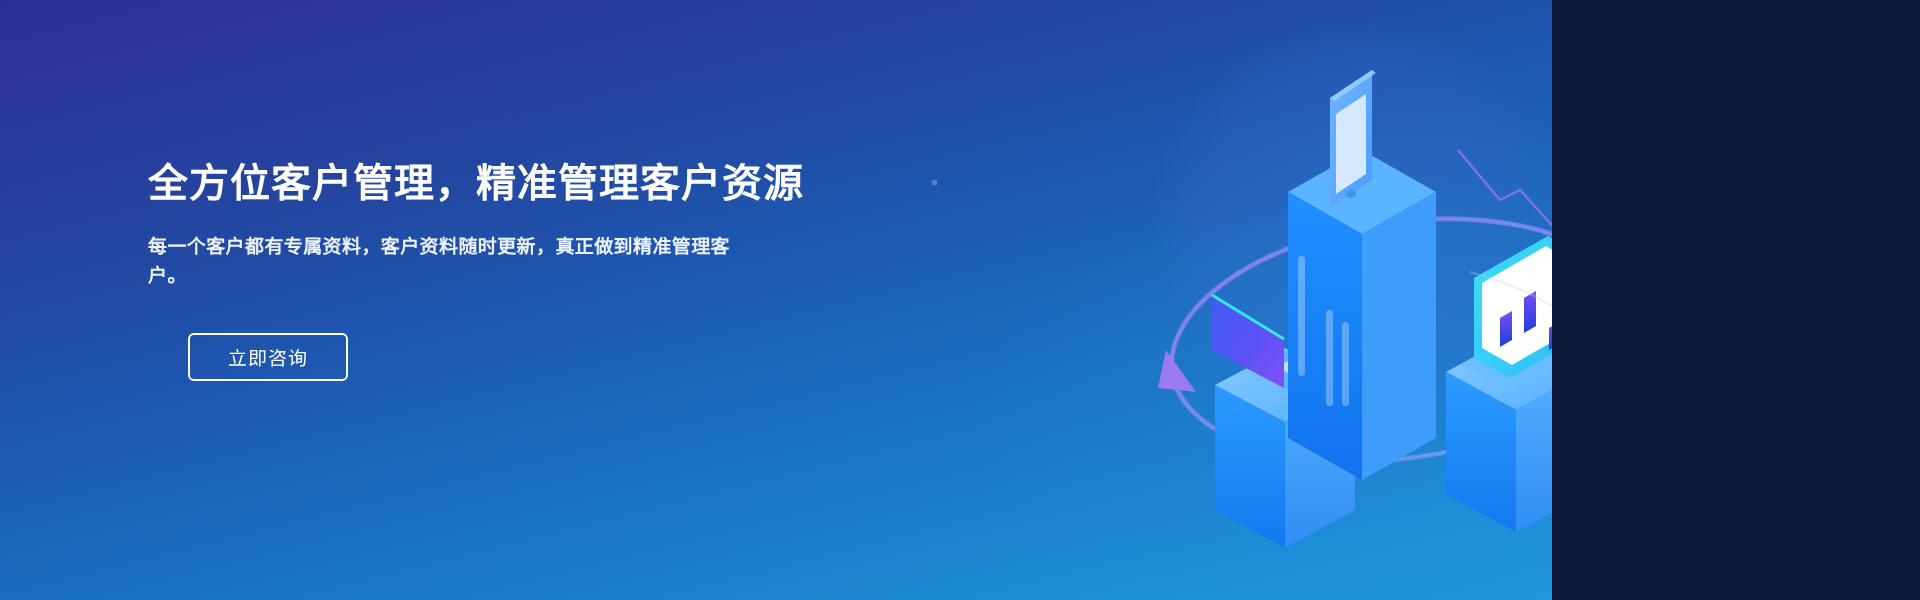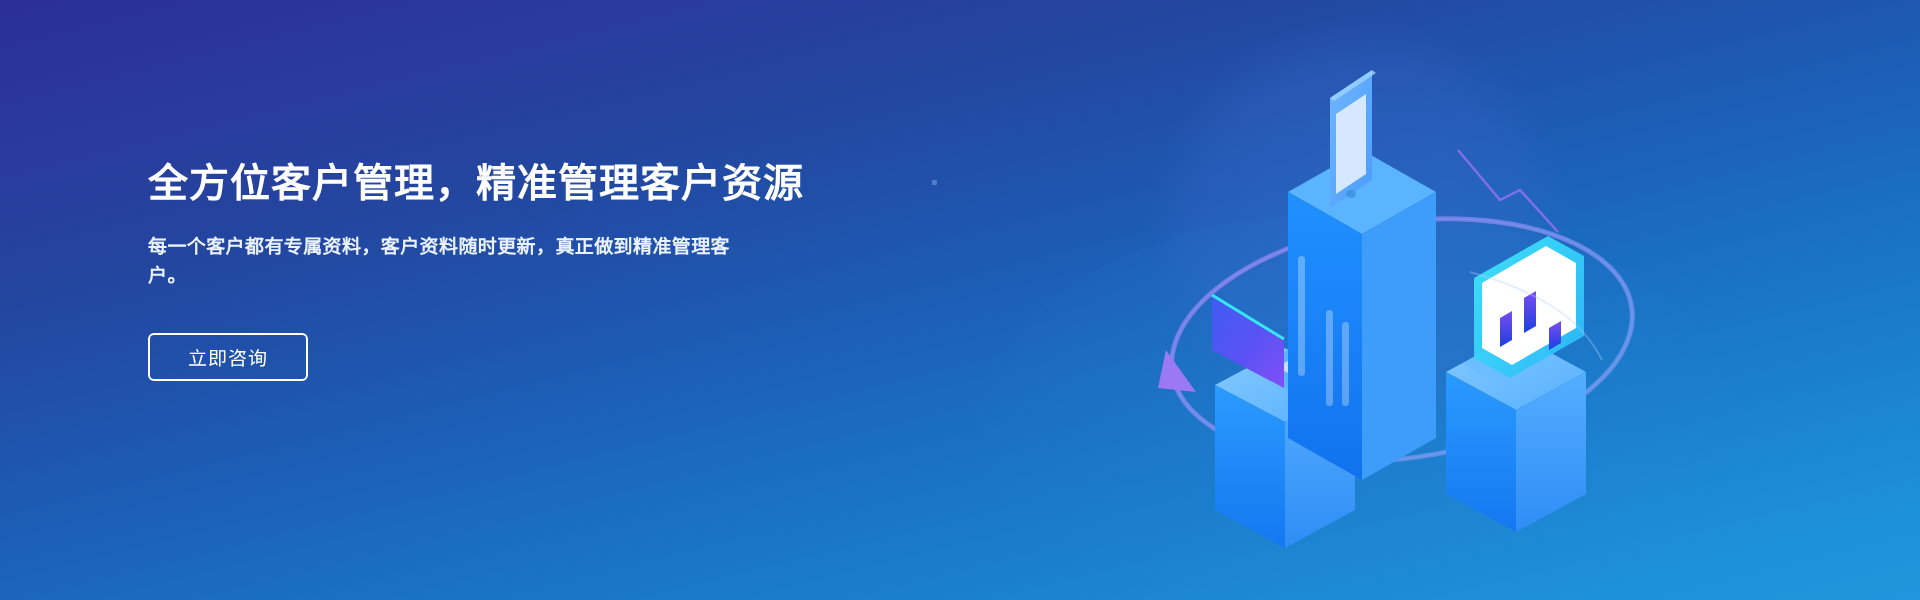--- a/index.html
+++ b/index.html
@@ -14,7 +14,7 @@
 
   .banner {
     position: relative;
-    width: 1920px;
+    width: 1552px;
     height: 600px;
     overflow: hidden;
     background:

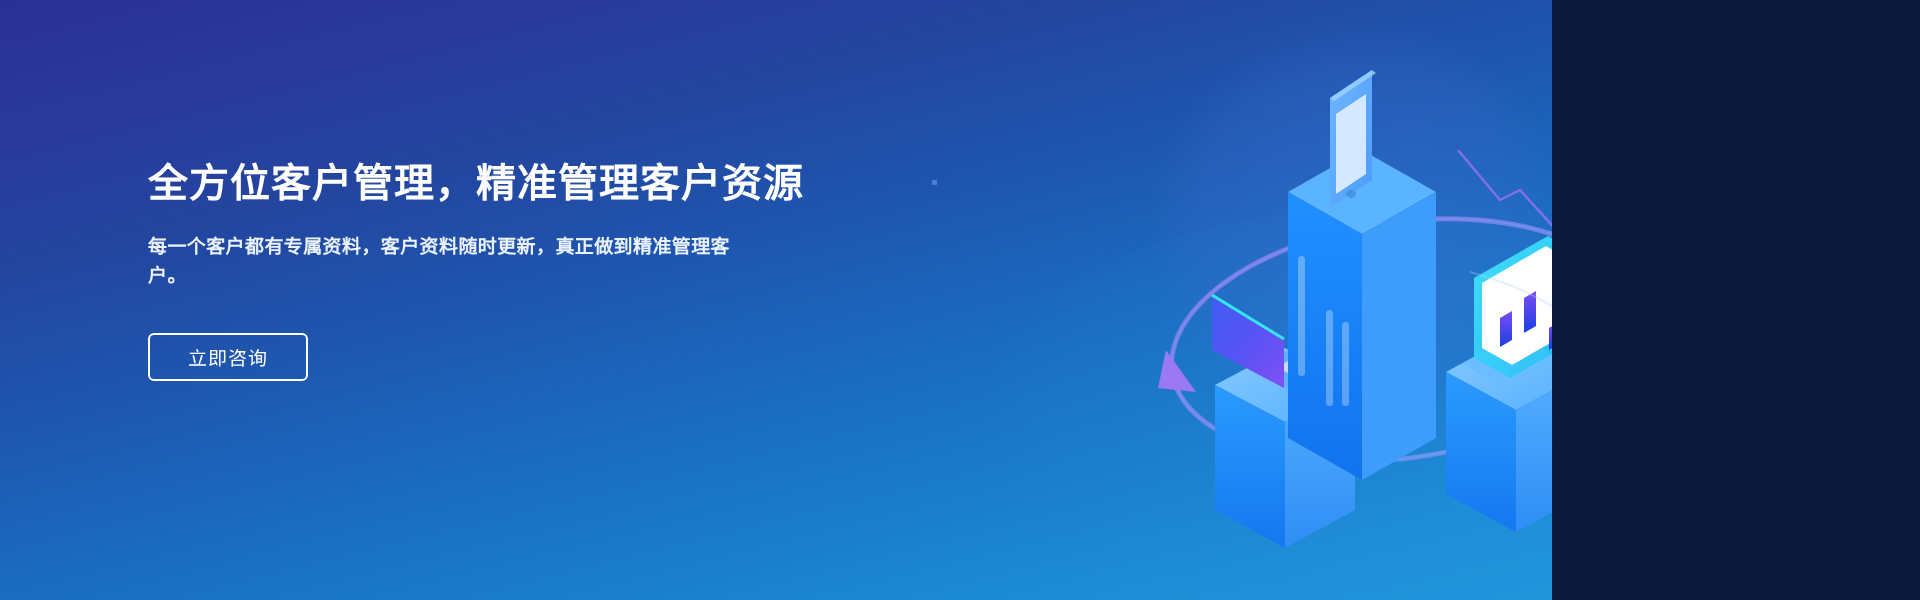--- a/index.html
+++ b/index.html
@@ -109,6 +109,7 @@
     cursor: pointer;
     font-family: inherit;
     padding: 0;
+    margin-left: 40px;
   }
 
   

